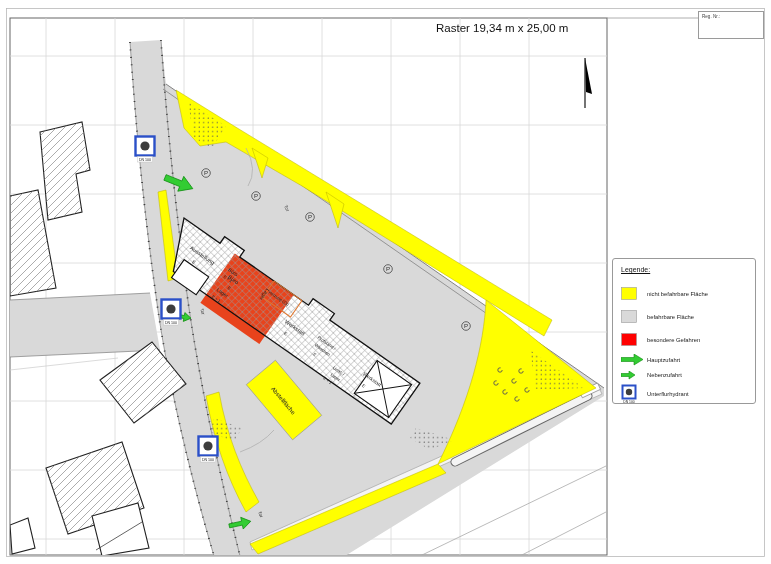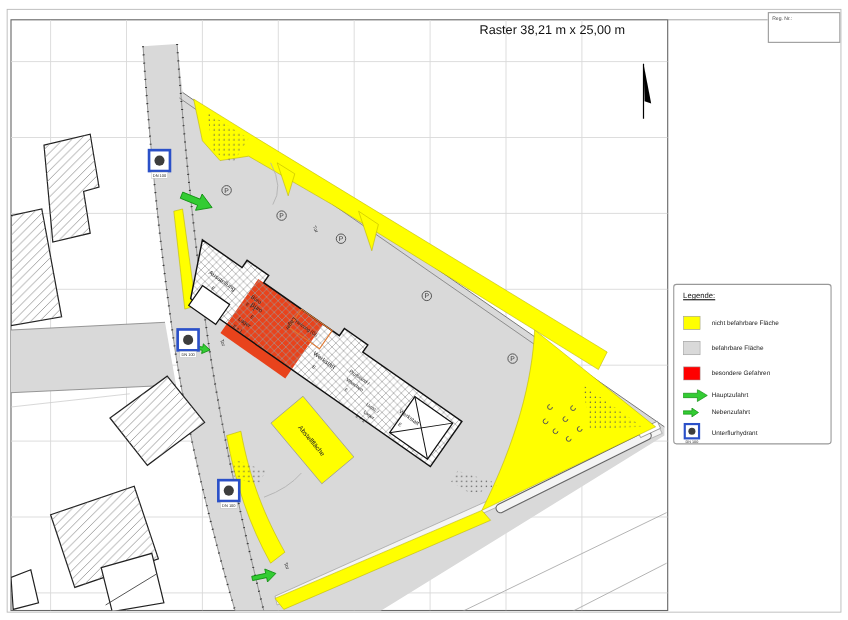--- a/index.html
+++ b/index.html
@@ -254,7 +254,7 @@
 </svg>
 
 
-<div class="plan-title">Raster 38,21 m x 25,00 m</div>
+<div class="plan-title">Raster 19,34 m x 25,00 m</div>
 
 
 <div class="reg-box">

